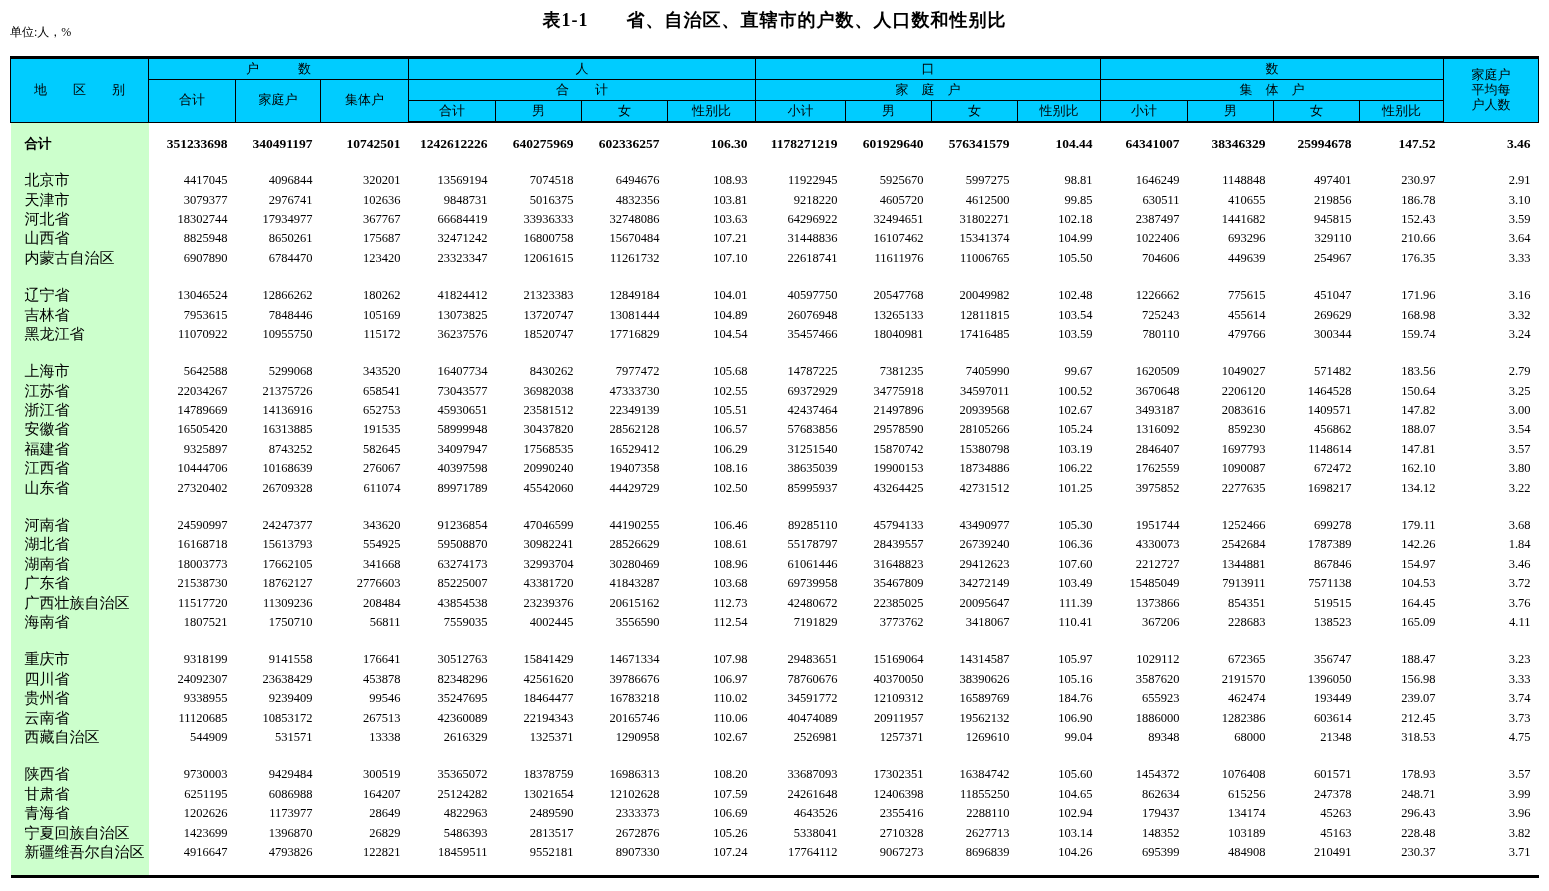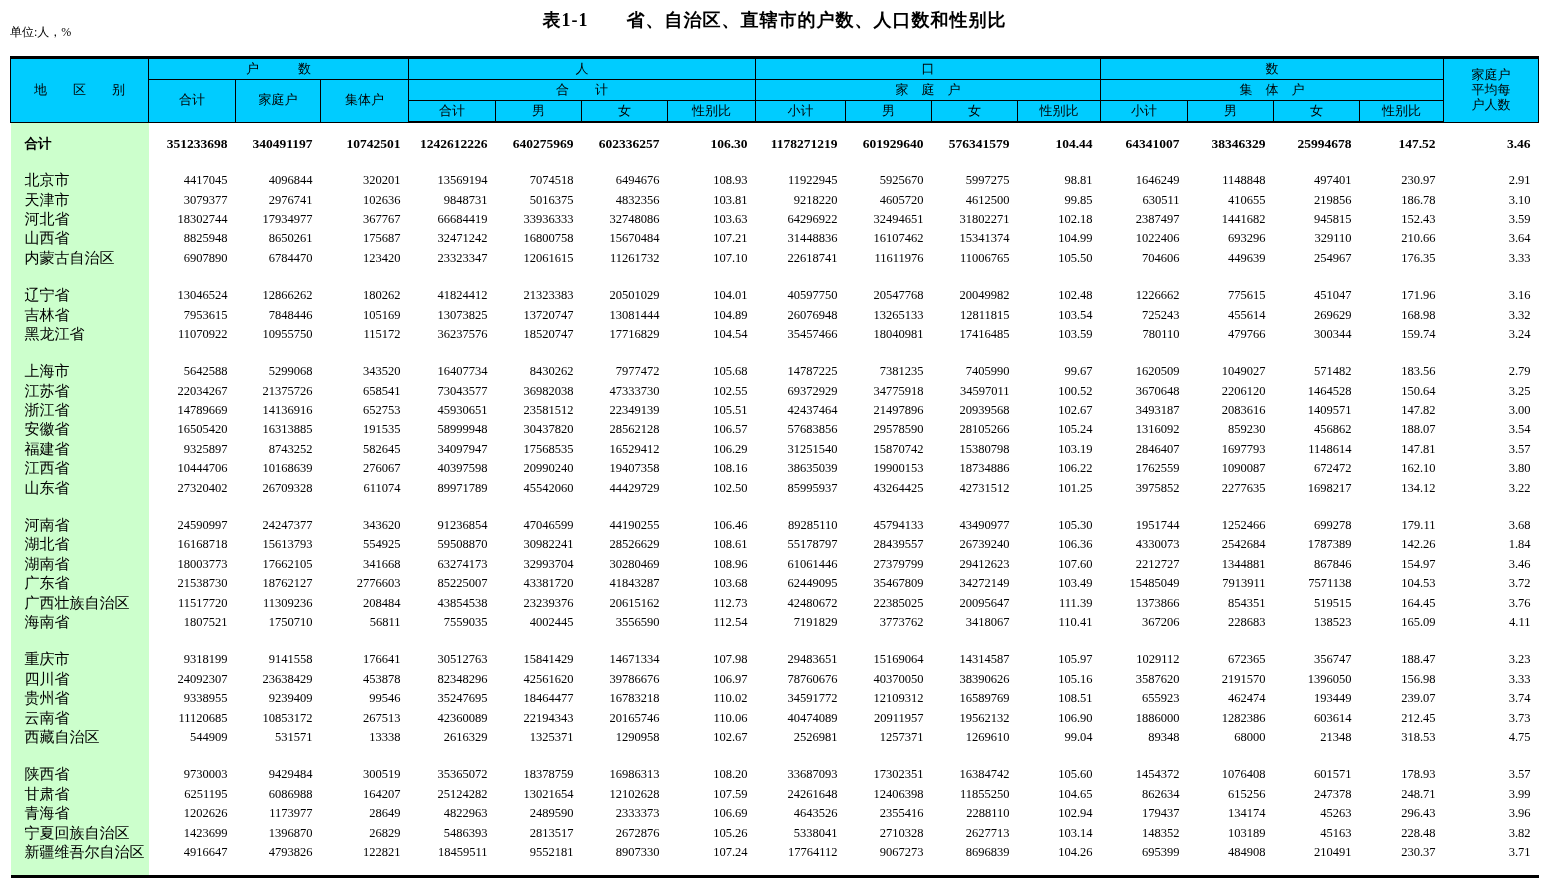--- a/index.html
+++ b/index.html
@@ -218,7 +218,7 @@
           <td class="num">180262</td>
           <td class="num">41824412</td>
           <td class="num">21323383</td>
-          <td class="num">20501029</td>
+          <td class="num">12849184</td>
           <td class="num">104.01</td>
           <td class="num">40597750</td>
           <td class="num">20547768</td>

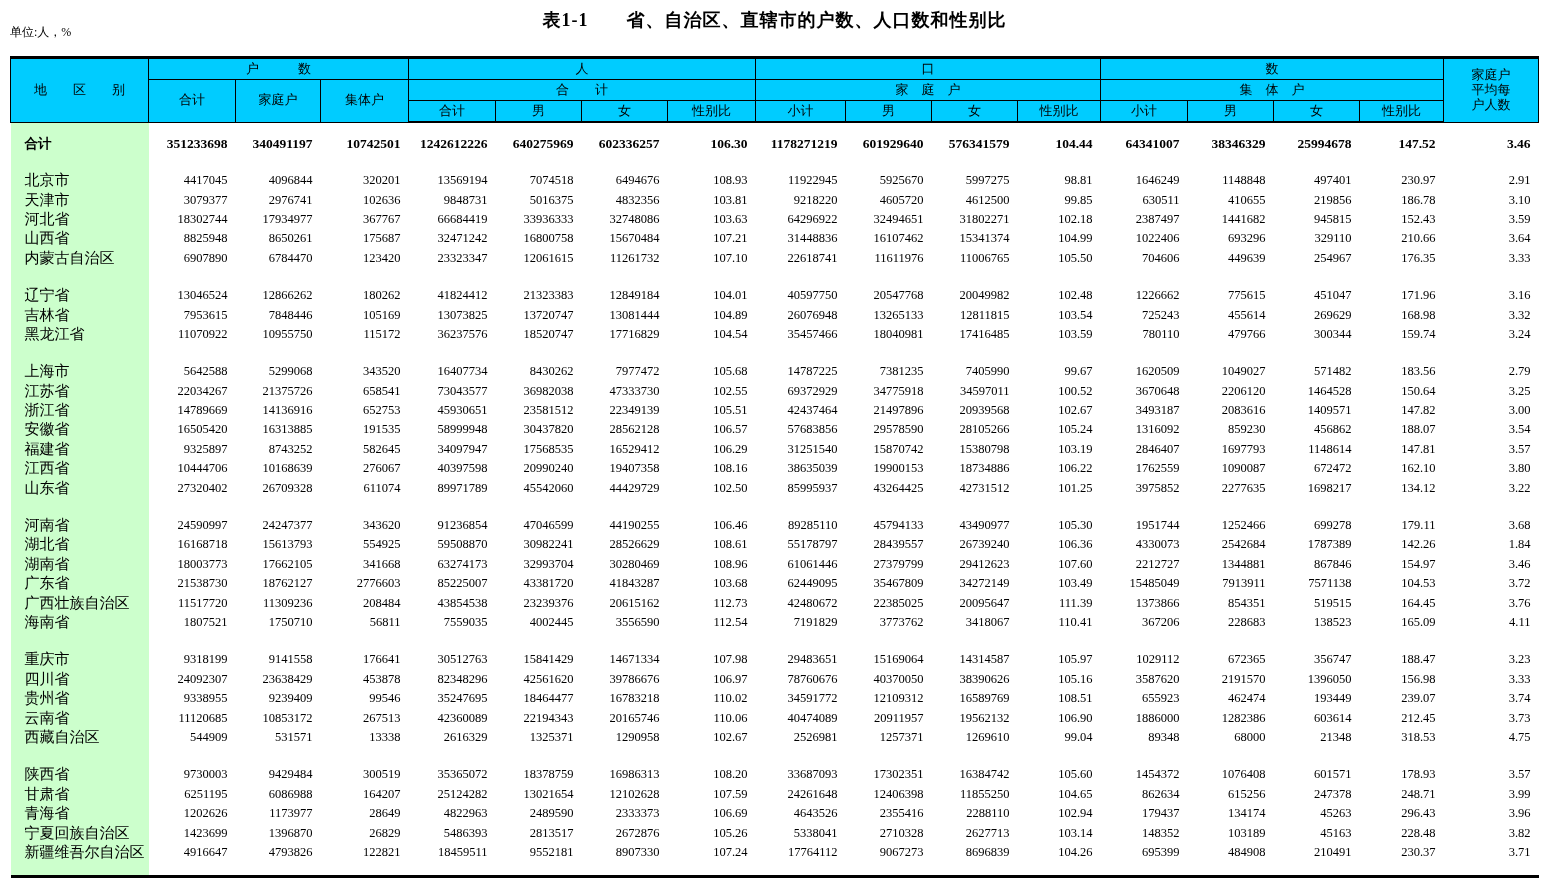--- a/index.html
+++ b/index.html
@@ -457,7 +457,7 @@
           <td class="num">30280469</td>
           <td class="num">108.96</td>
           <td class="num">61061446</td>
-          <td class="num">27379799</td>
+          <td class="num">31648823</td>
           <td class="num">29412623</td>
           <td class="num">107.60</td>
           <td class="num">2212727</td>

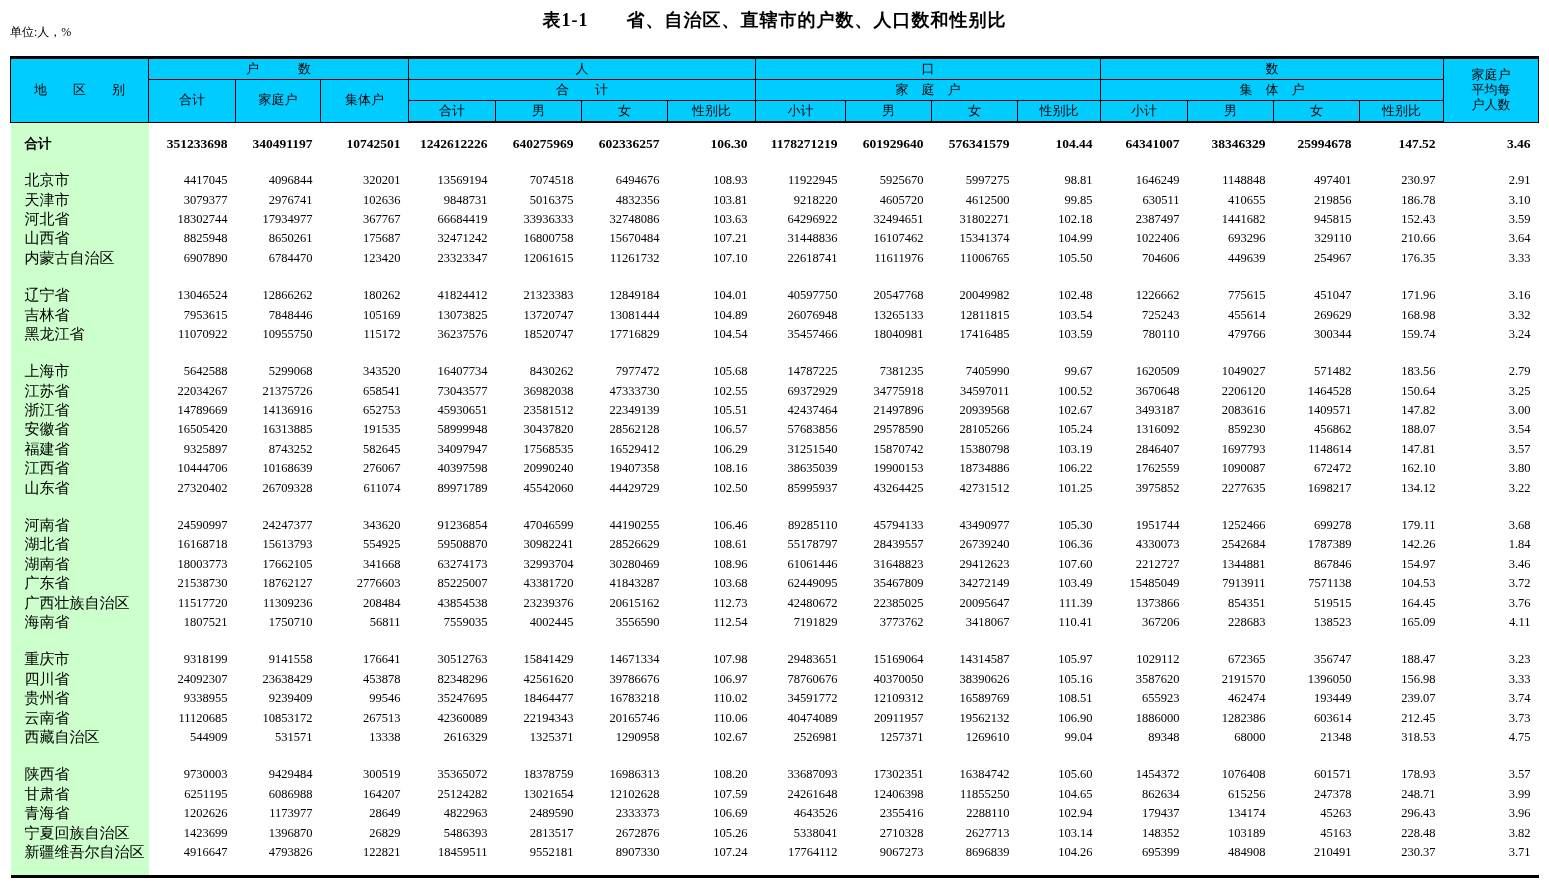--- a/index.html
+++ b/index.html
@@ -475,7 +475,7 @@
           <td class="num">43381720</td>
           <td class="num">41843287</td>
           <td class="num">103.68</td>
-          <td class="num">62449095</td>
+          <td class="num">69739958</td>
           <td class="num">35467809</td>
           <td class="num">34272149</td>
           <td class="num">103.49</td>

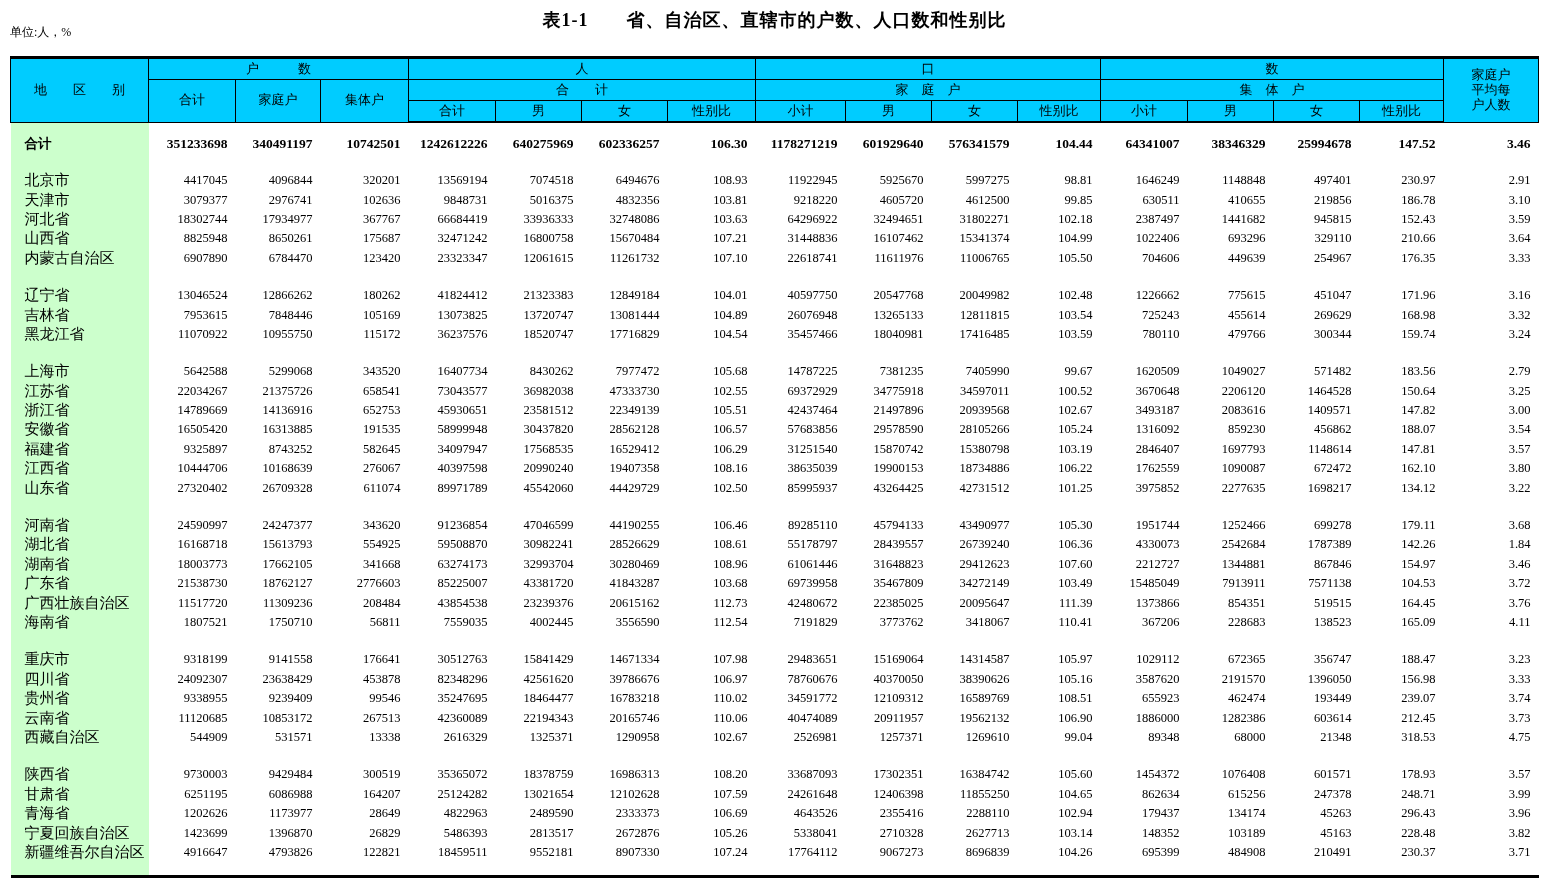--- a/index.html
+++ b/index.html
@@ -577,7 +577,7 @@
           <td class="num">34591772</td>
           <td class="num">12109312</td>
           <td class="num">16589769</td>
-          <td class="num">108.51</td>
+          <td class="num">184.76</td>
           <td class="num">655923</td>
           <td class="num">462474</td>
           <td class="num">193449</td>

